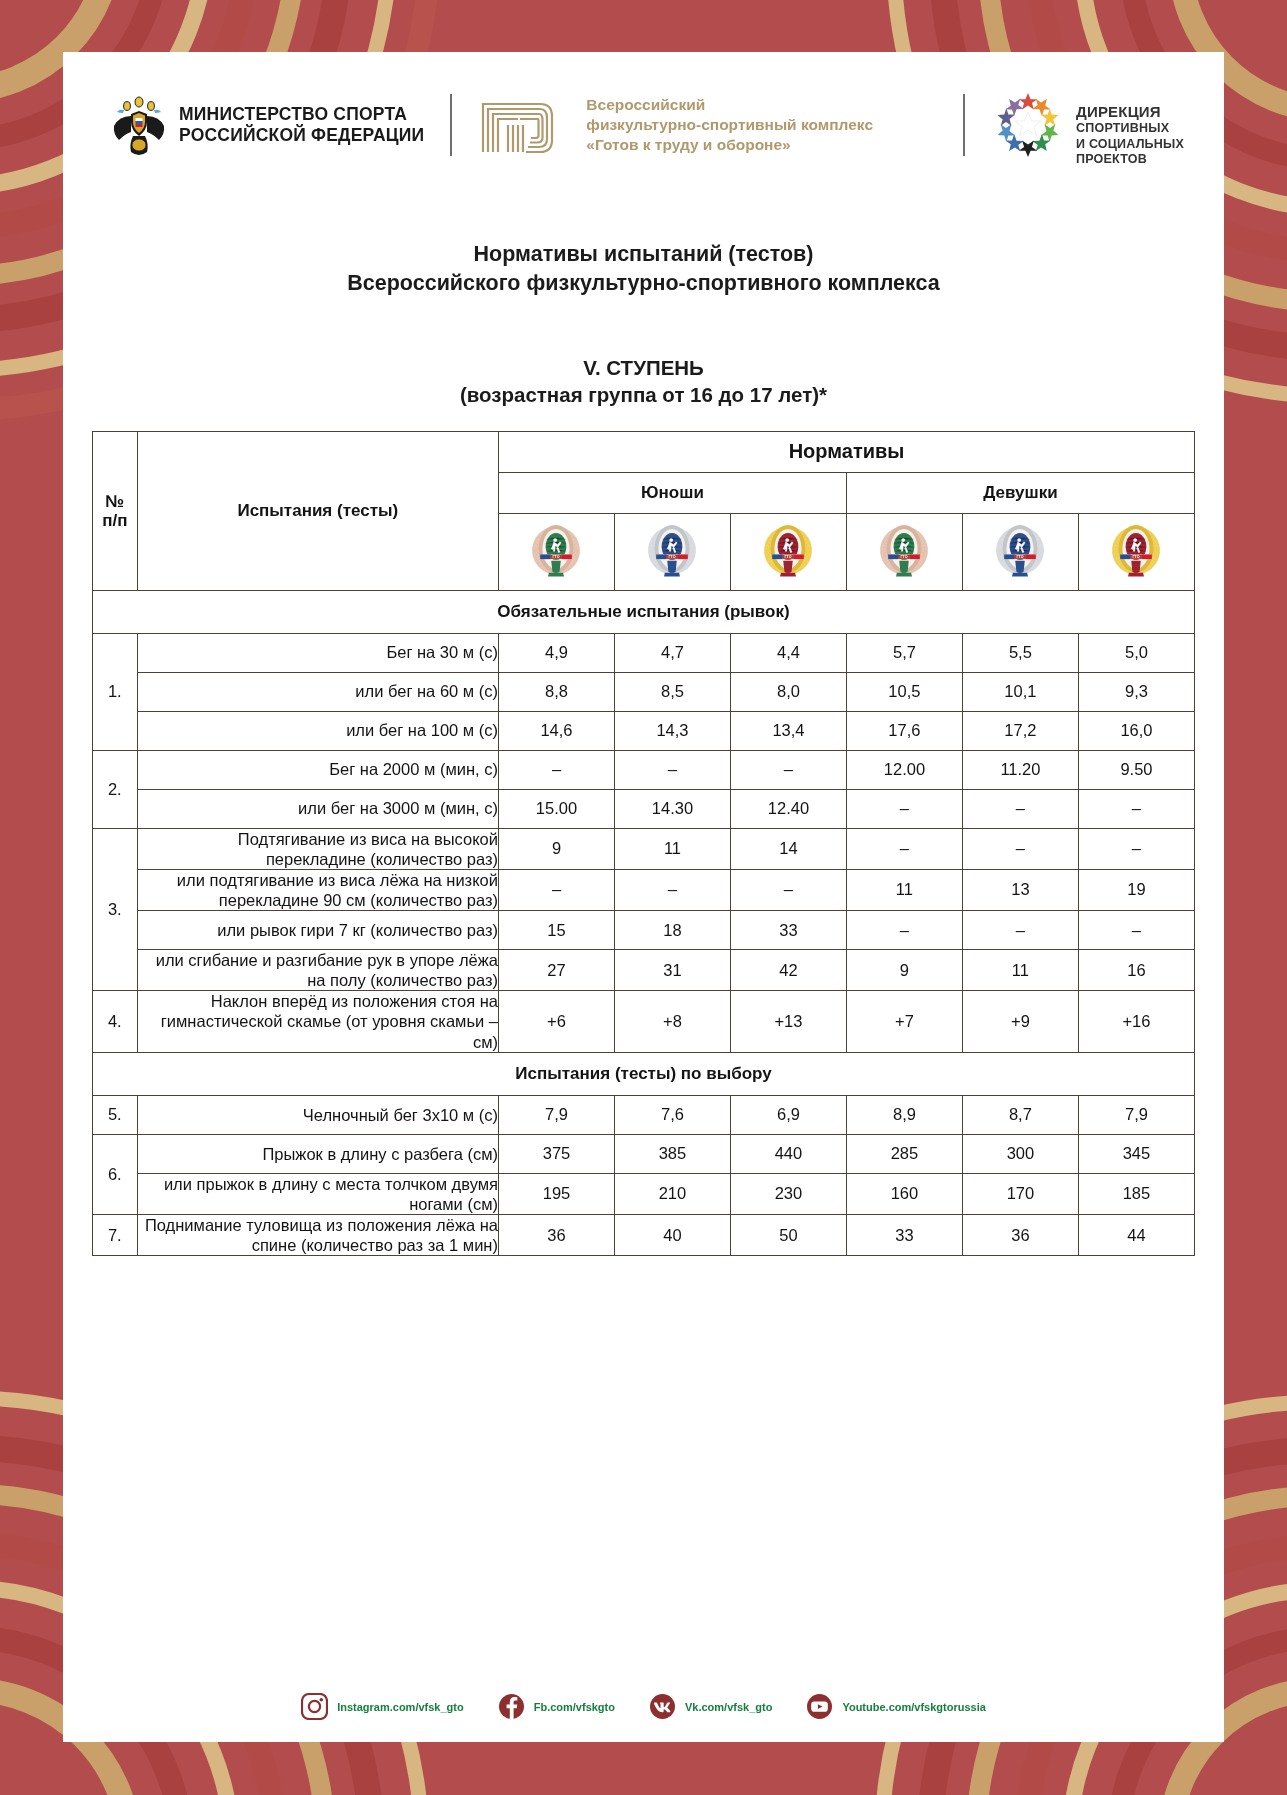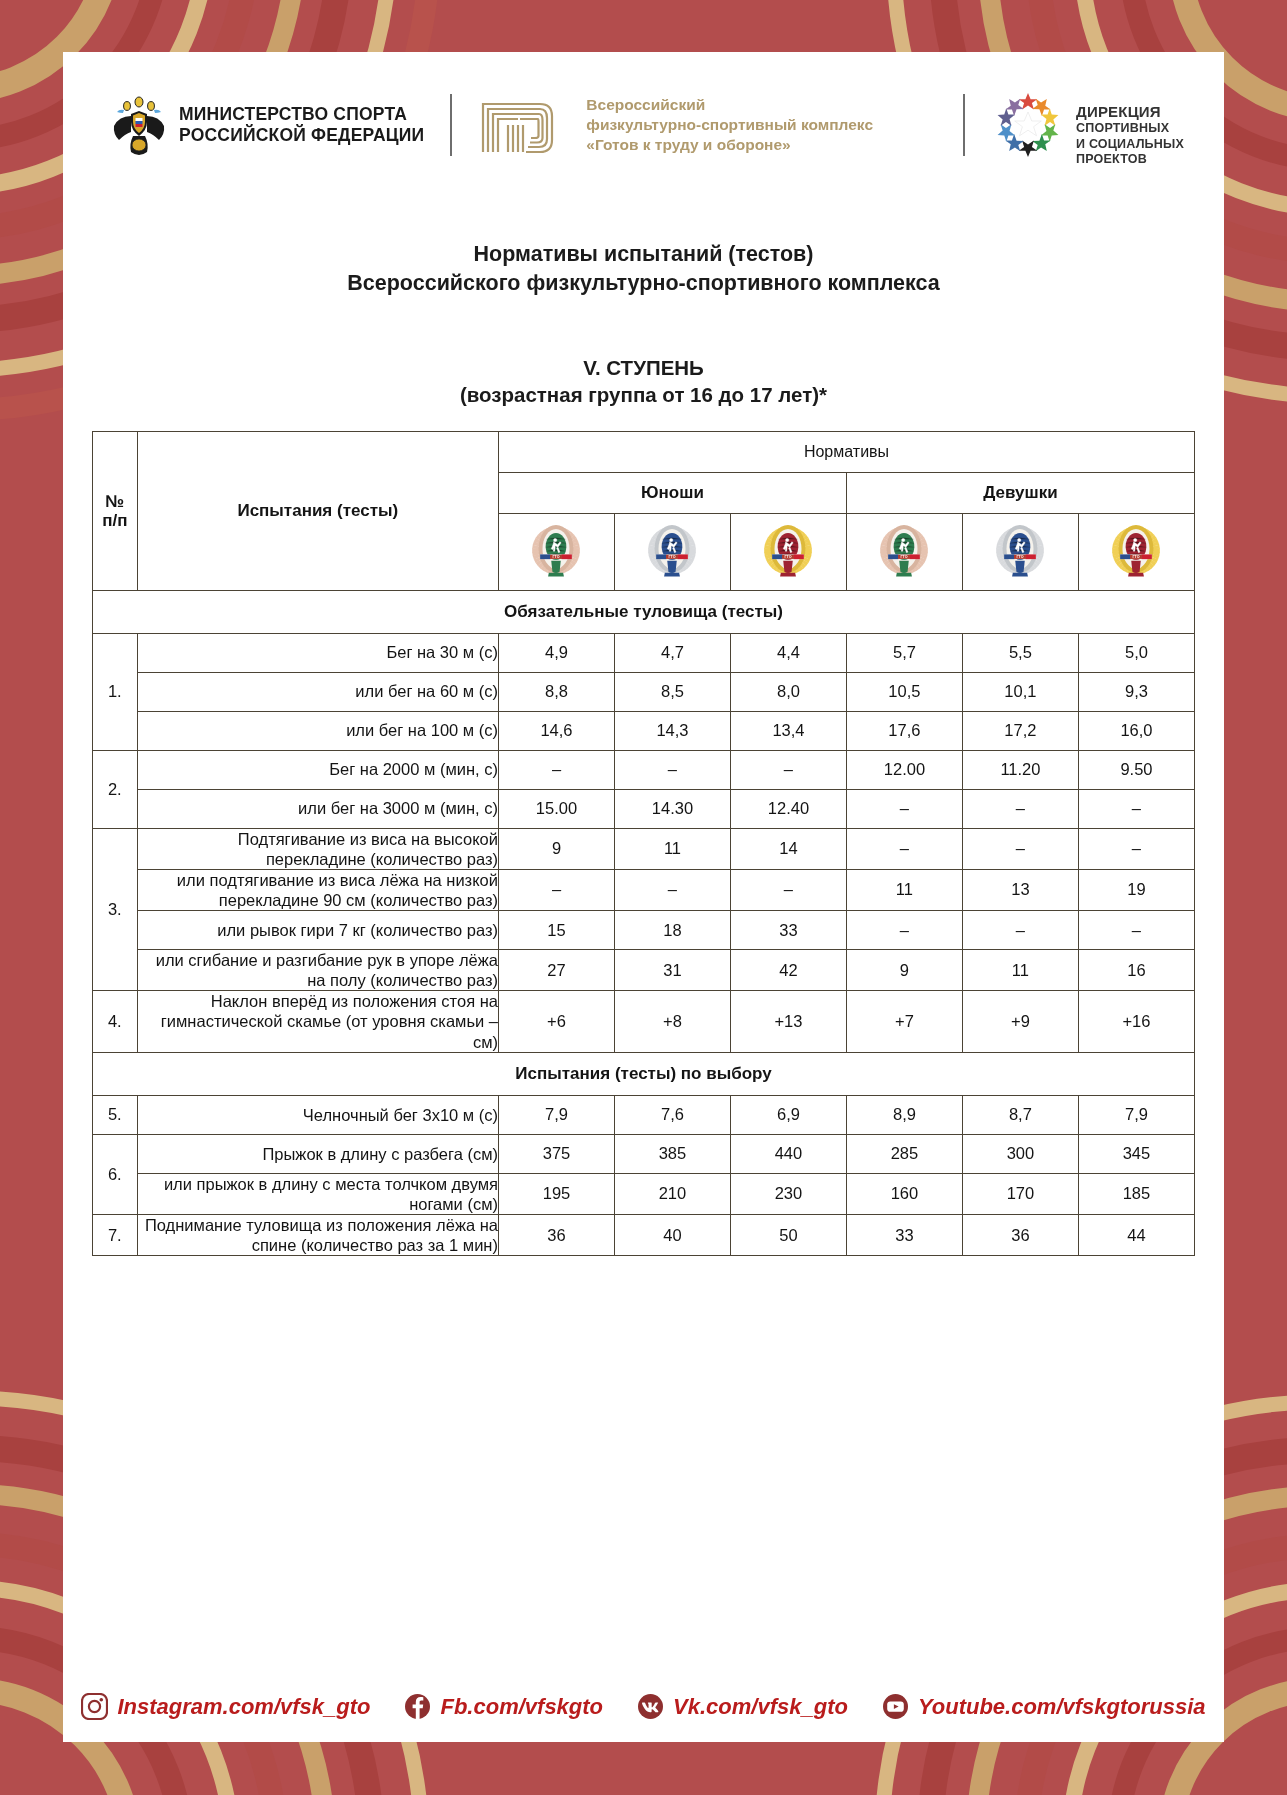--- a/index.html
+++ b/index.html
@@ -121,8 +121,8 @@
 
   th.h-norm {
     text-align: center;
-    font-size: 16px;
-    font-weight: normal;
+    font-size: 20px;
+    font-weight: bold;
     height: 40px;
   }
   th.h-gender {

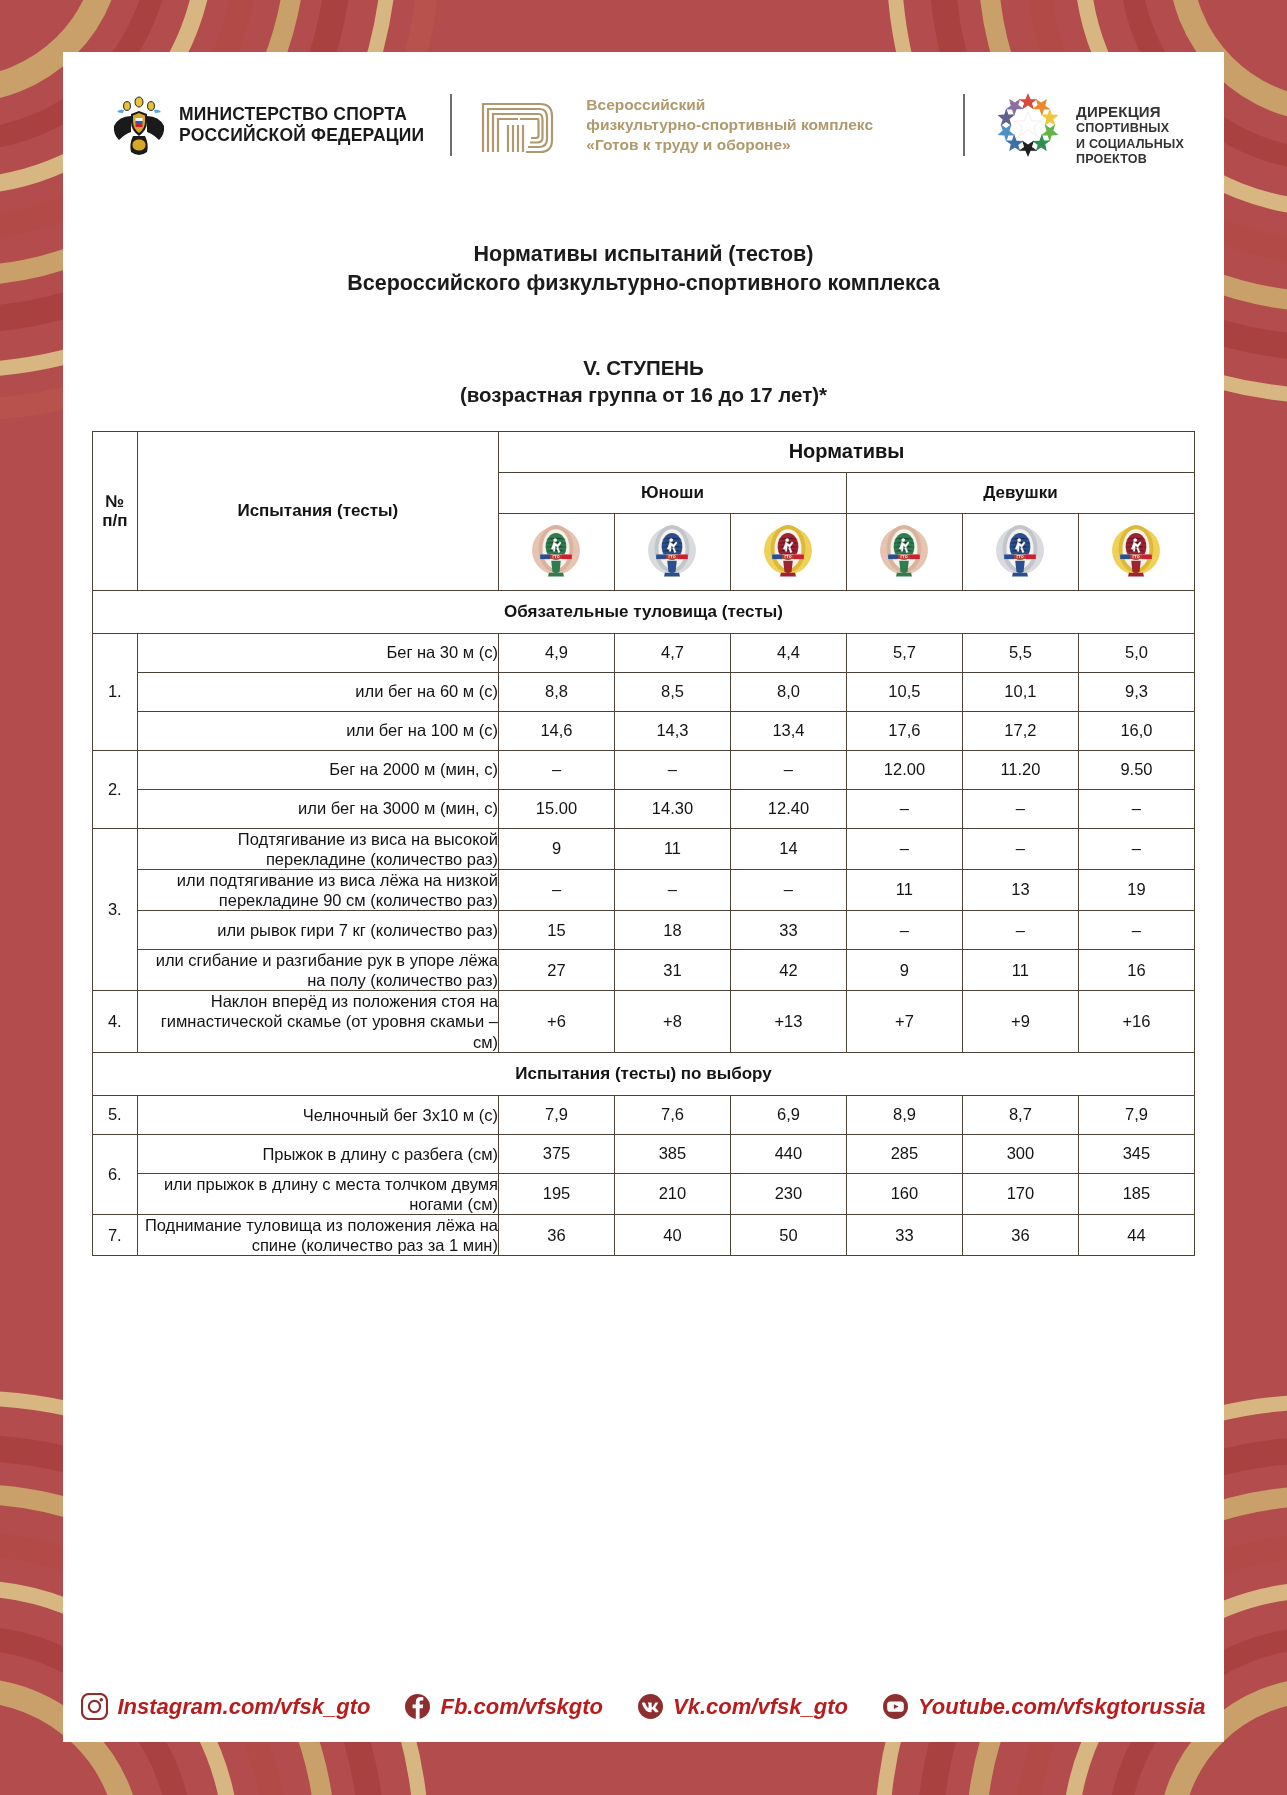--- a/index.html
+++ b/index.html
@@ -1287,7 +1287,7 @@
       </thead>
       <tbody id="tbody">
           <tr class="section">
-            <td colspan="8">Обязательные туловища (тесты)</td>
+            <td colspan="8">Обязательные испытания (рывок)</td>
           </tr>
           <tr class="data">
             <td class="numcell" rowspan="3">1.</td>

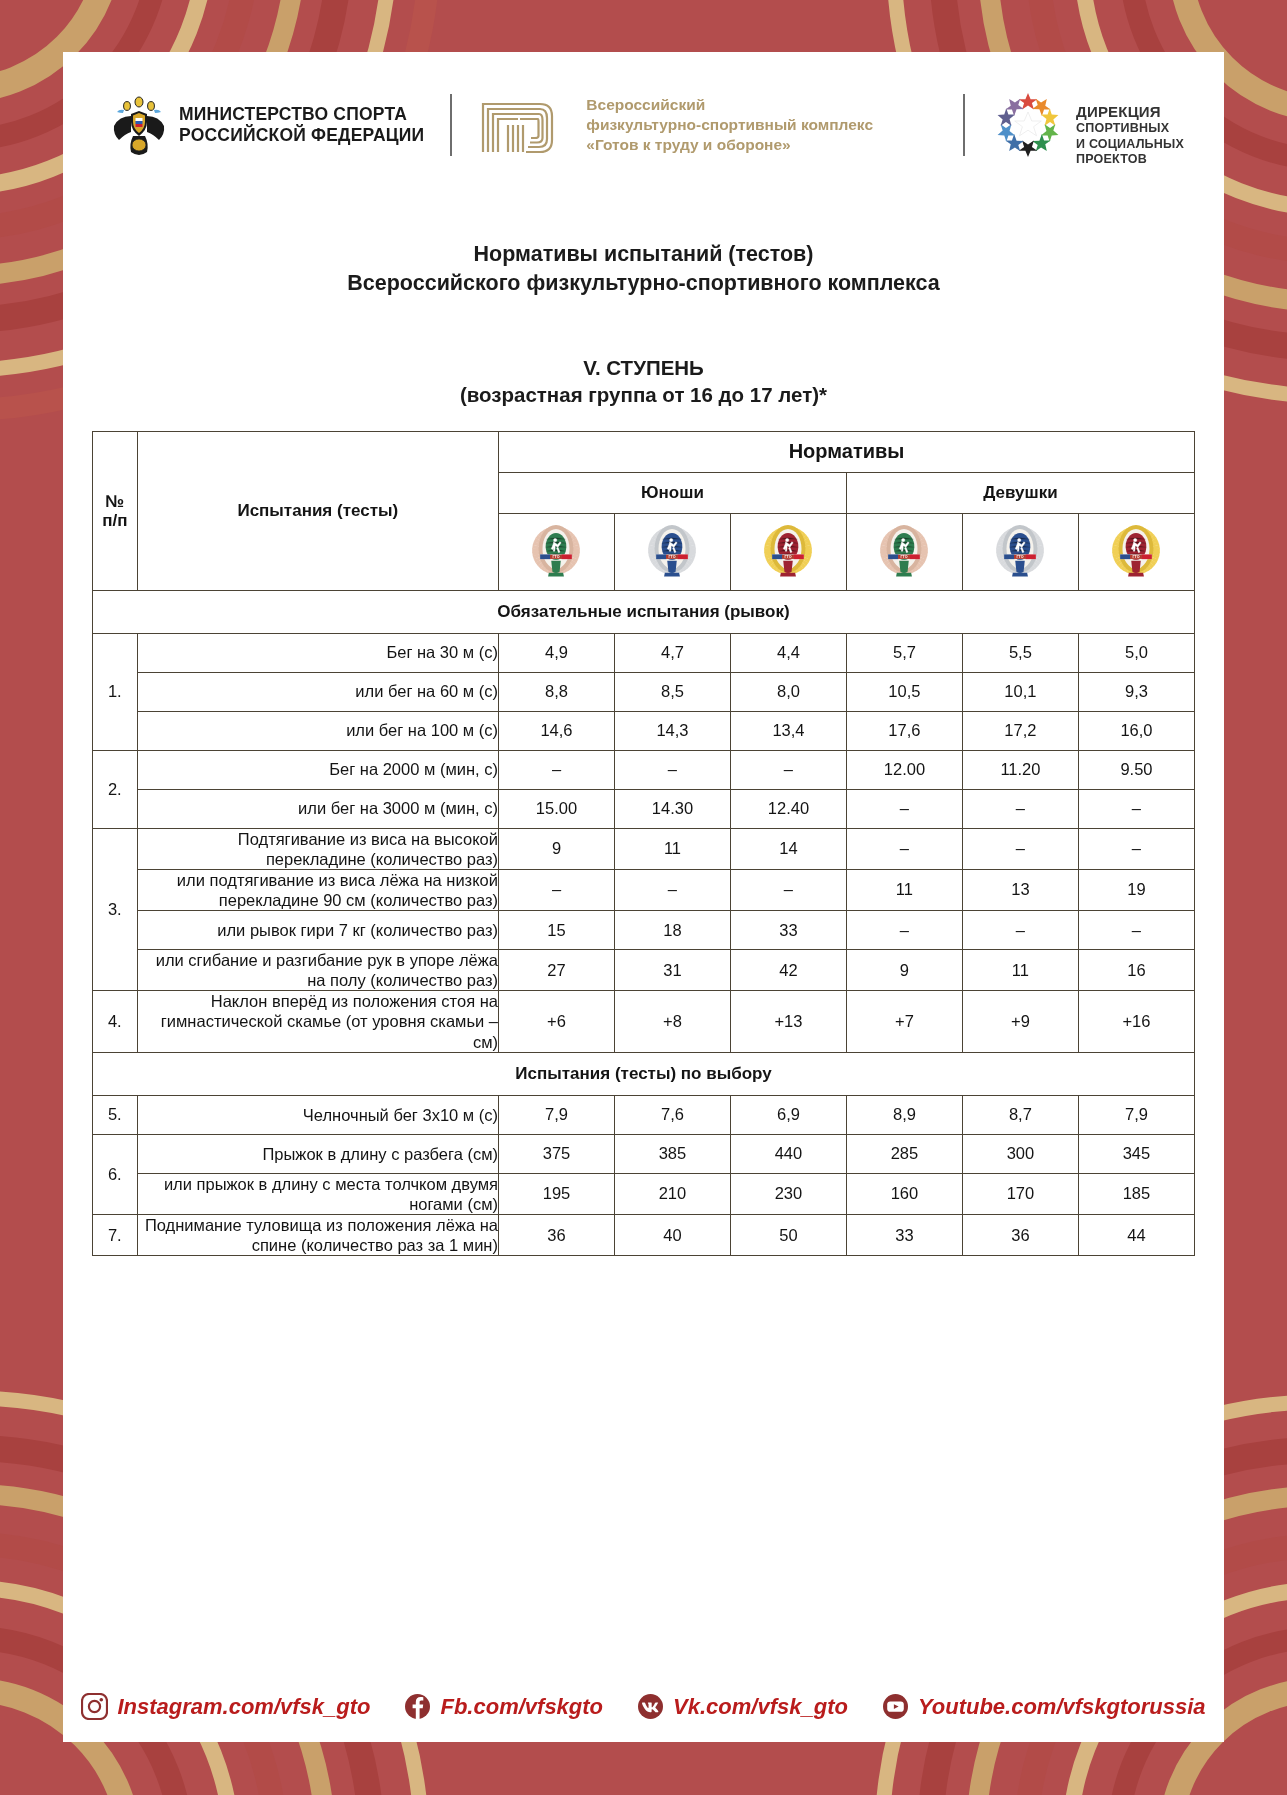--- a/index.html
+++ b/index.html
@@ -197,10 +197,9 @@
     display: inline-block;
   }
   .social .slabel {
-    font-size: 22px;
+    font-size: 11px;
     font-weight: bold;
-    font-style: italic;
-    color: #b91c1c;
+    color: #15803d;
     white-space: nowrap;
   }
 </style>

